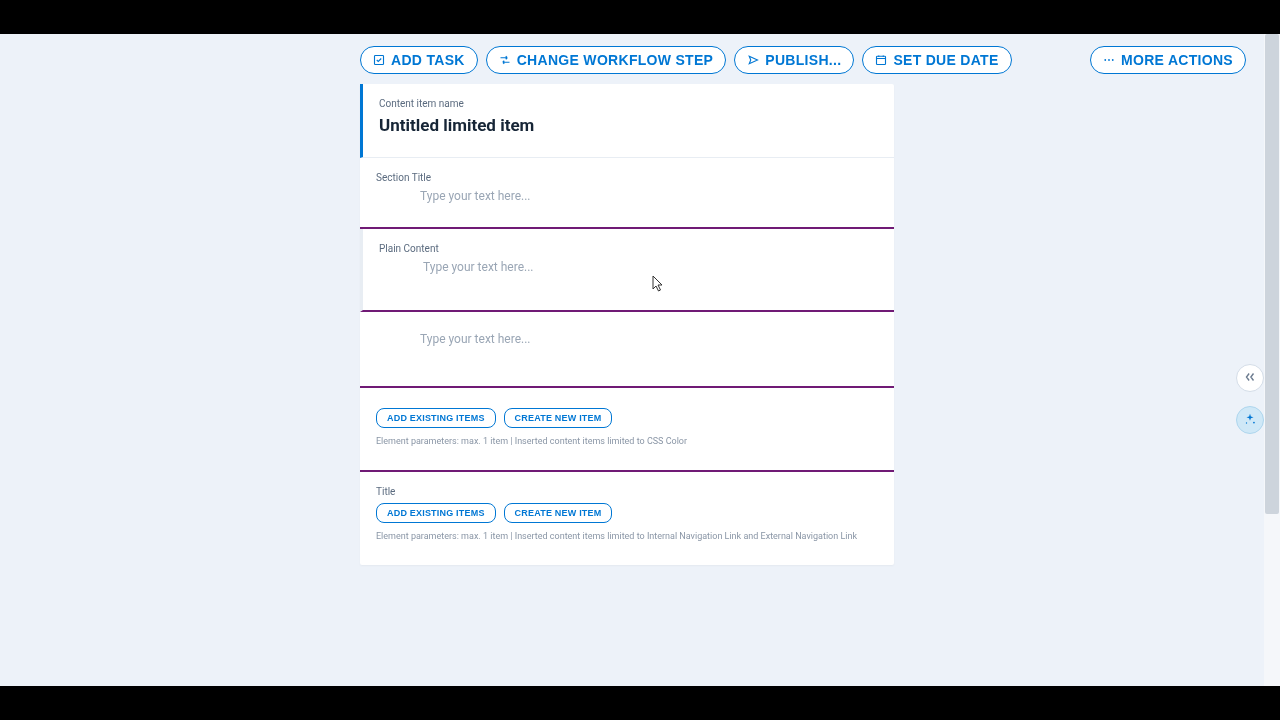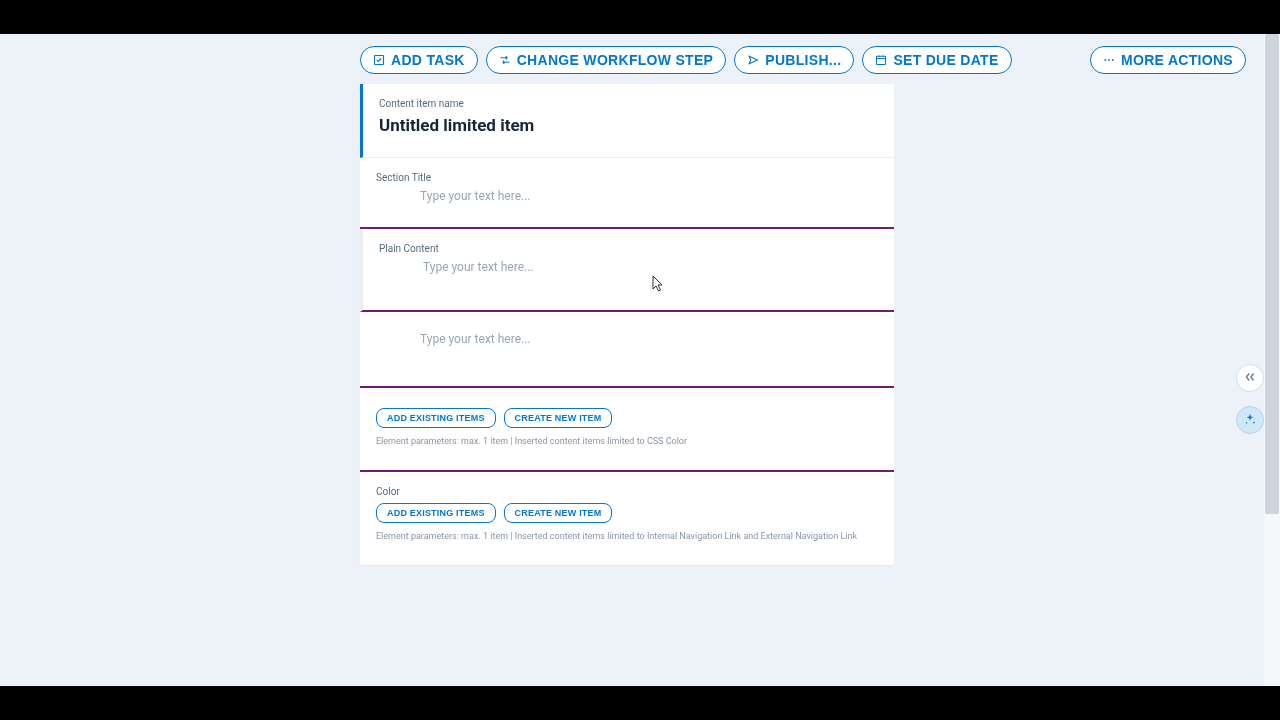--- a/index.html
+++ b/index.html
@@ -285,7 +285,7 @@
     </div>
 
     <div class="field-section last">
-      <div class="field-label">Color</div>
+      <div class="field-label">Title</div>
       <div class="small-btn-row">
         <button class="small-btn">ADD EXISTING ITEMS</button>
         <button class="small-btn">CREATE NEW ITEM</button>

